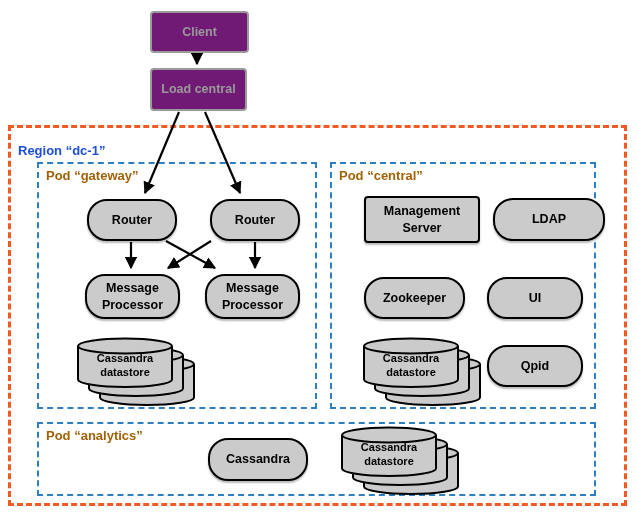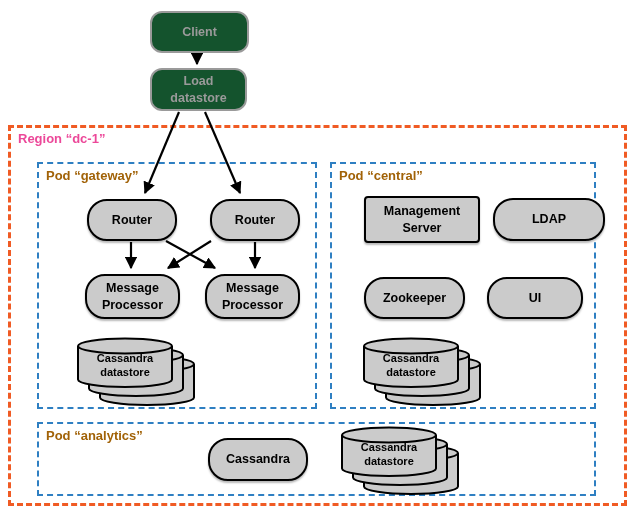--- a/index.html
+++ b/index.html
@@ -14,8 +14,8 @@
     box-shadow:0 2px 2px rgba(0,0,0,0.28);padding:2px 5px;box-sizing:border-box;
   }
   .ext{
-    background:#14532d;border:2px solid #9a9a9a;color:#9a9a9a;
-    box-shadow:none;border-radius:12px;
+    background:#701a75;border:2px solid #9a9a9a;color:#9a9a9a;
+    box-shadow:none;border-radius:4px;
   }
   .region{
     position:absolute;left:8px;top:125px;width:619px;height:381px;

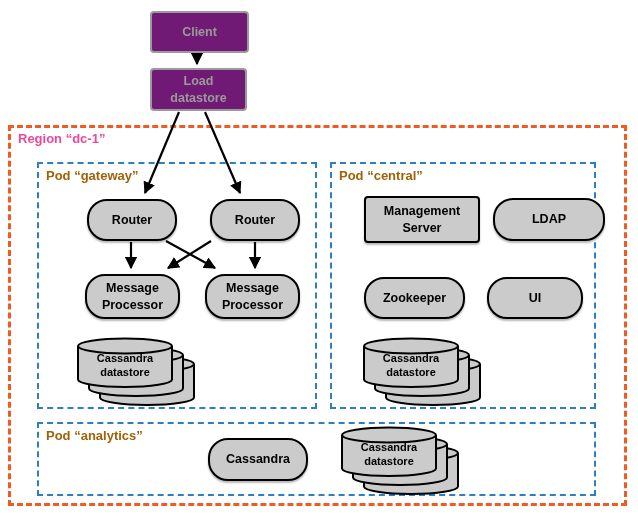--- a/index.html
+++ b/index.html
@@ -65,7 +65,7 @@
 <div class="canvas">
 
   <div class="node ext n-client">Client</div>
-  <div class="node ext n-lb">Load datastore</div>
+  <div class="node ext n-lb">Load central</div>
 
   <div class="region">
     <span class="region-label">Region “dc-1”</span>

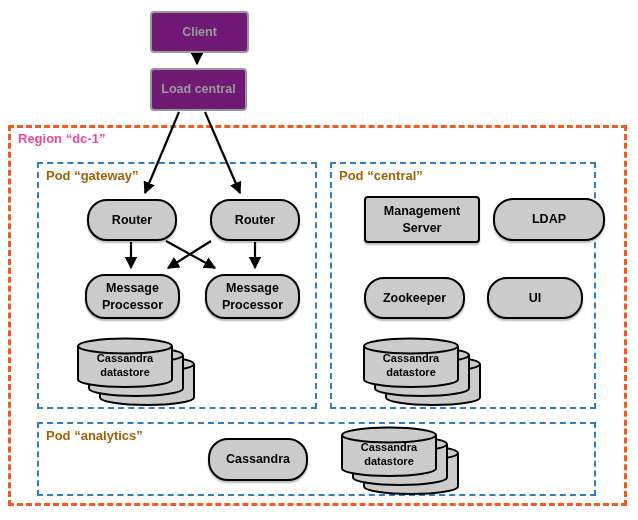--- a/index.html
+++ b/index.html
@@ -22,7 +22,7 @@
     border:3px dashed #f05b24;box-sizing:border-box;
   }
   .region-label{
-    position:absolute;left:7px;top:3px;color:#ec4899;
+    position:absolute;left:7px;top:15px;color:#1d4ed8;
     font-weight:bold;font-size:13px;white-space:nowrap;
   }
   .pod{

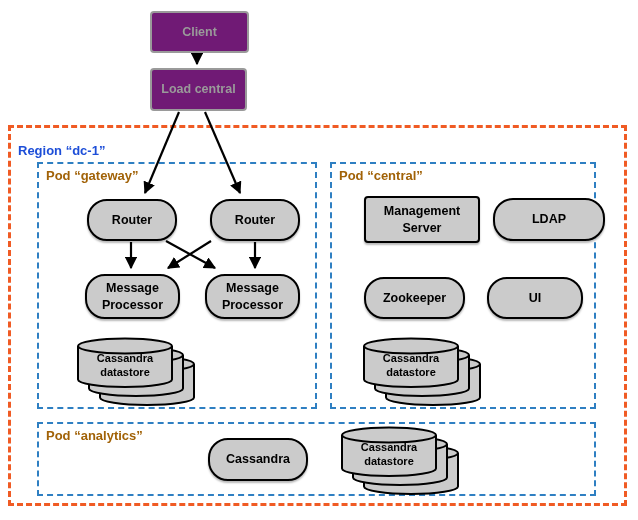--- a/index.html
+++ b/index.html
@@ -108,6 +108,7 @@
   <div class="node n-ldap">LDAP</div>
   <div class="node n-zk">Zookeeper</div>
   <div class="node n-ui">UI</div>
+  <div class="node n-qpid">Qpid</div>
 
   <div class="stack s-central">
     <svg width="122" height="72" viewBox="0 0 122 72" aria-hidden="true">

